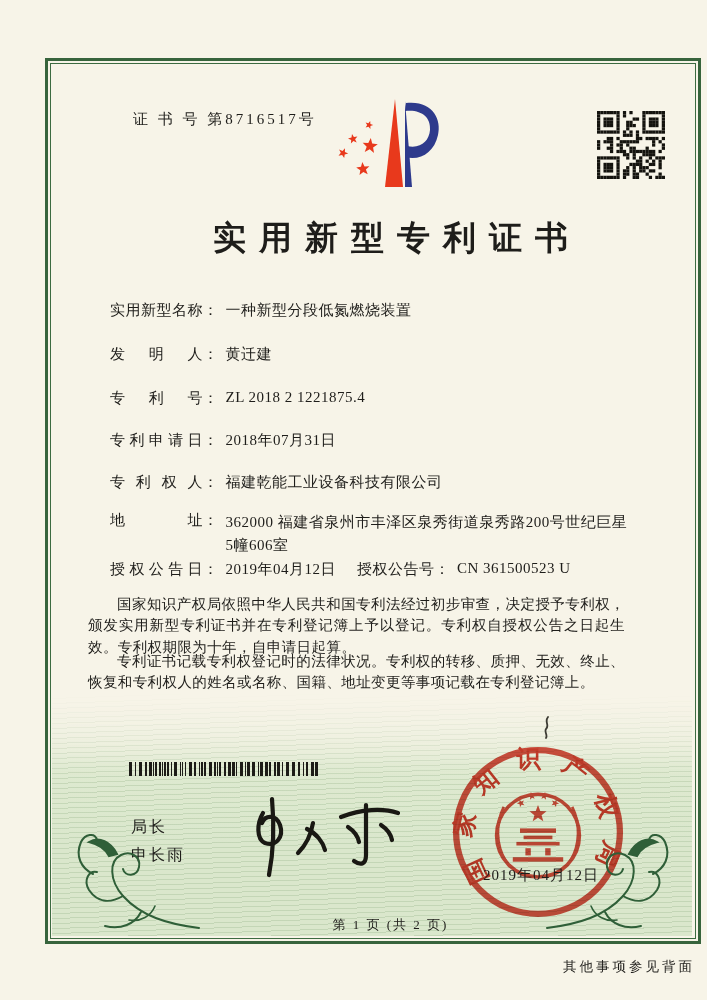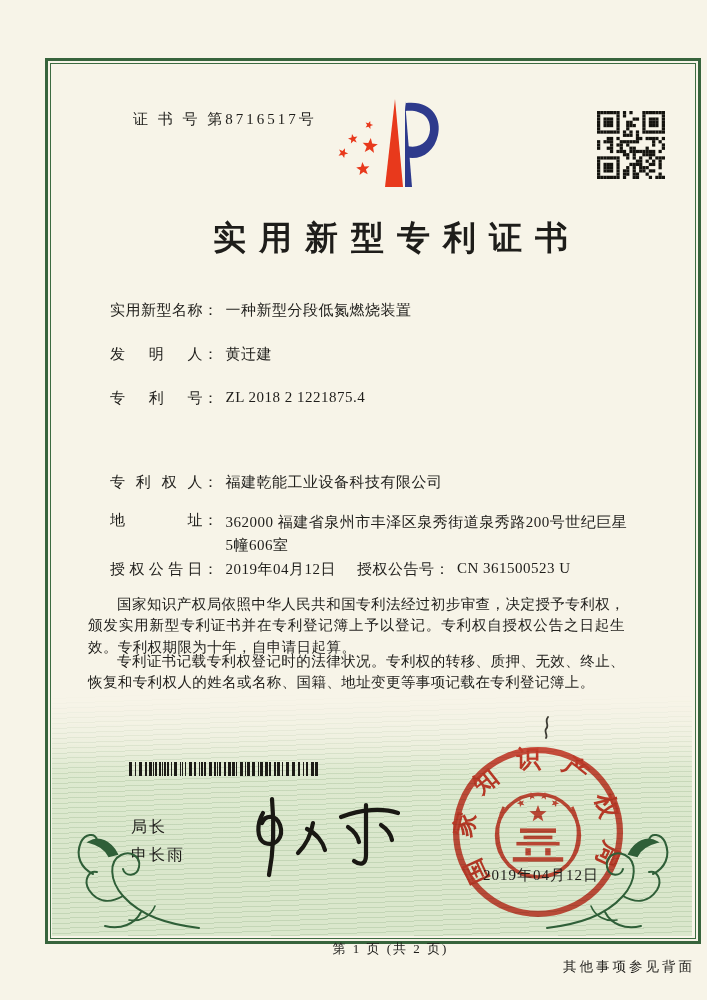--- a/index.html
+++ b/index.html
@@ -312,6 +312,9 @@
   <div class="frow" style="top:389px">
     <span class="flbl">专利号</span><span class="colon">：</span><span class="fval">ZL 2018 2 1221875.4</span>
   </div>
+  <div class="frow" style="top:431px">
+    <span class="flbl">专利申请日</span><span class="colon">：</span><span class="fval">2018年07月31日</span>
+  </div>
   <div class="frow" style="top:473px">
     <span class="flbl">专利权人</span><span class="colon">：</span><span class="fval">福建乾能工业设备科技有限公司</span>
   </div>

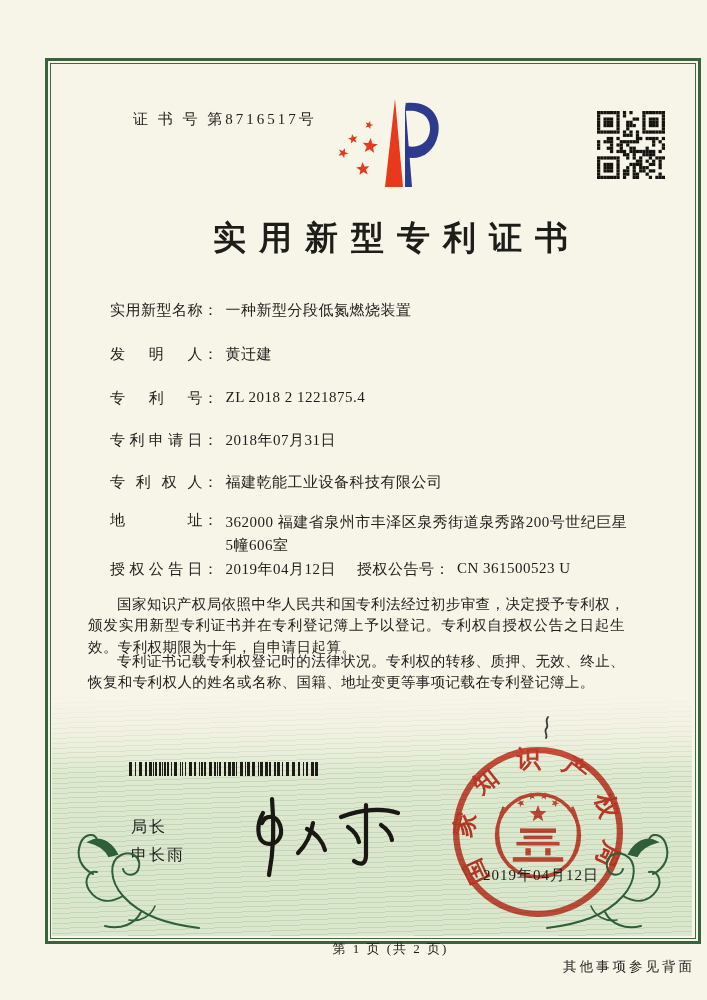--- a/index.html
+++ b/index.html
@@ -42,7 +42,7 @@
   #seal{left:407px;top:742px;width:180px;height:180px;mix-blend-mode:multiply;opacity:.95;}
   #seal-date{left:418px;top:866px;width:164px;text-align:center;font-size:15px;letter-spacing:1px;z-index:6;}
   #ink-mark{left:501px;top:716px;width:10px;height:24px;}
-  #page-info{left:45px;top:940px;width:609px;text-align:center;font-size:13px;letter-spacing:2px;}
+  #page-info{left:45px;top:916px;width:609px;text-align:center;font-size:13px;letter-spacing:2px;}
   #back-note{left:45px;top:958px;width:609px;text-align:right;font-size:13.5px;letter-spacing:3px;}
   .flourish{width:132px;height:114px;}
   #flourish-left{left:30px;top:830px;}

